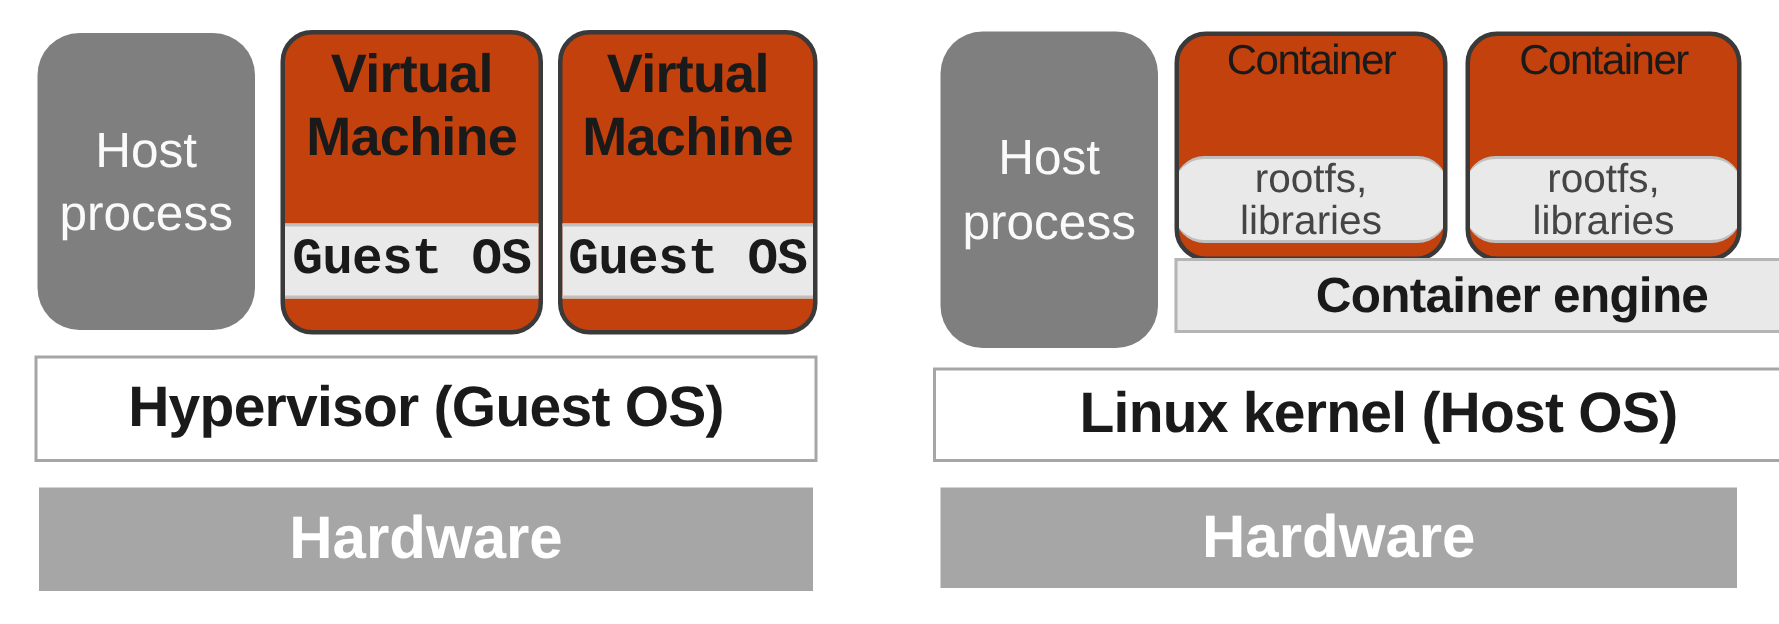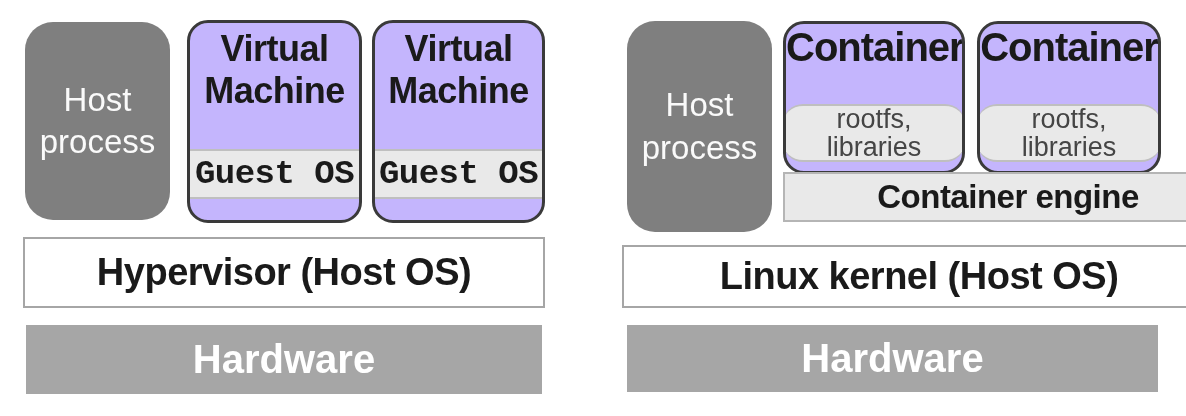--- a/index.html
+++ b/index.html
@@ -29,7 +29,7 @@
   .host-right{left:627px;top:21px;width:145px;height:211px;}
 
   
-  .unit-box{background:#c4b5fd;border:3px solid var(--box_border);border-radius:21px;overflow:hidden;}
+  .unit-box{background:#c2410c;border:3px solid var(--box_border);border-radius:21px;overflow:hidden;}
   .vm1{left:187px;top:20px;width:175px;height:203px;}
   .vm2{left:372px;top:20px;width:173px;height:203px;}
   .vm-title{left:0;right:0;top:5px;font-weight:700;font-size:36px;line-height:1.16;letter-spacing:-0.5px;text-align:center;}

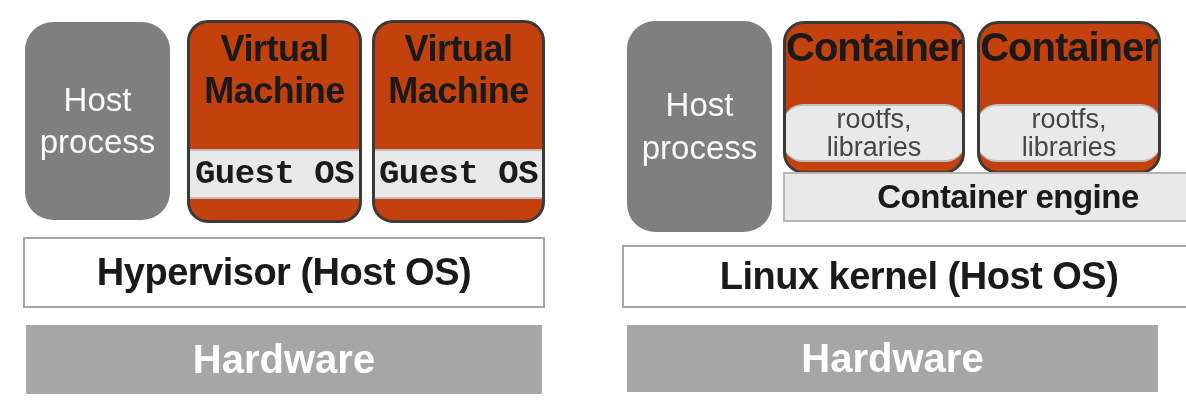--- a/index.html
+++ b/index.html
@@ -39,7 +39,7 @@
 
   .ctA{left:783px;top:21px;width:182px;height:153px;}
   .ctB{left:977px;top:21px;width:184px;height:153px;}
-  .ct-title{left:0;right:0;top:1px;font-weight:700;font-size:40px;line-height:1.1;letter-spacing:-1px;text-align:center;}
+  .ct-title{left:0;right:0;top:1px;font-weight:400;font-size:28px;line-height:1.1;letter-spacing:-1px;text-align:center;}
   .ct-sub{left:0;right:0;top:37px;font-weight:700;font-size:22px;letter-spacing:-0.5px;text-align:center;}
   .ct-band{left:-3px;right:-3px;top:80px;height:58px;background:var(--band_gray);
            border-top:2px solid var(--band_border);border-bottom:2px solid var(--band_border);

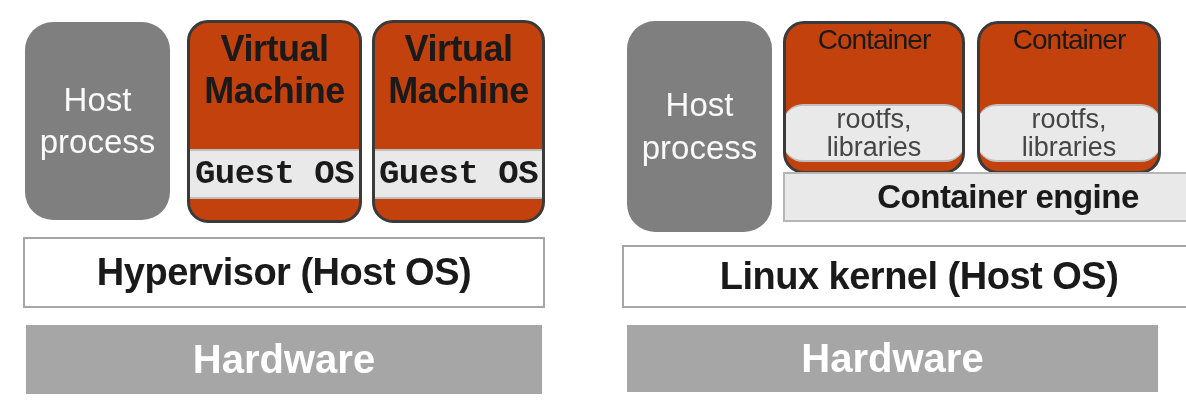--- a/index.html
+++ b/index.html
@@ -82,7 +82,7 @@
     </div>
 
     <div class="abs white-bar hypervisor center">
-      <span class="bar-label">Hypervisor (Host OS)</span>
+      <span class="bar-label">Hypervisor (Guest OS)</span>
     </div>
 
     <div class="abs hardware hw-left center">

